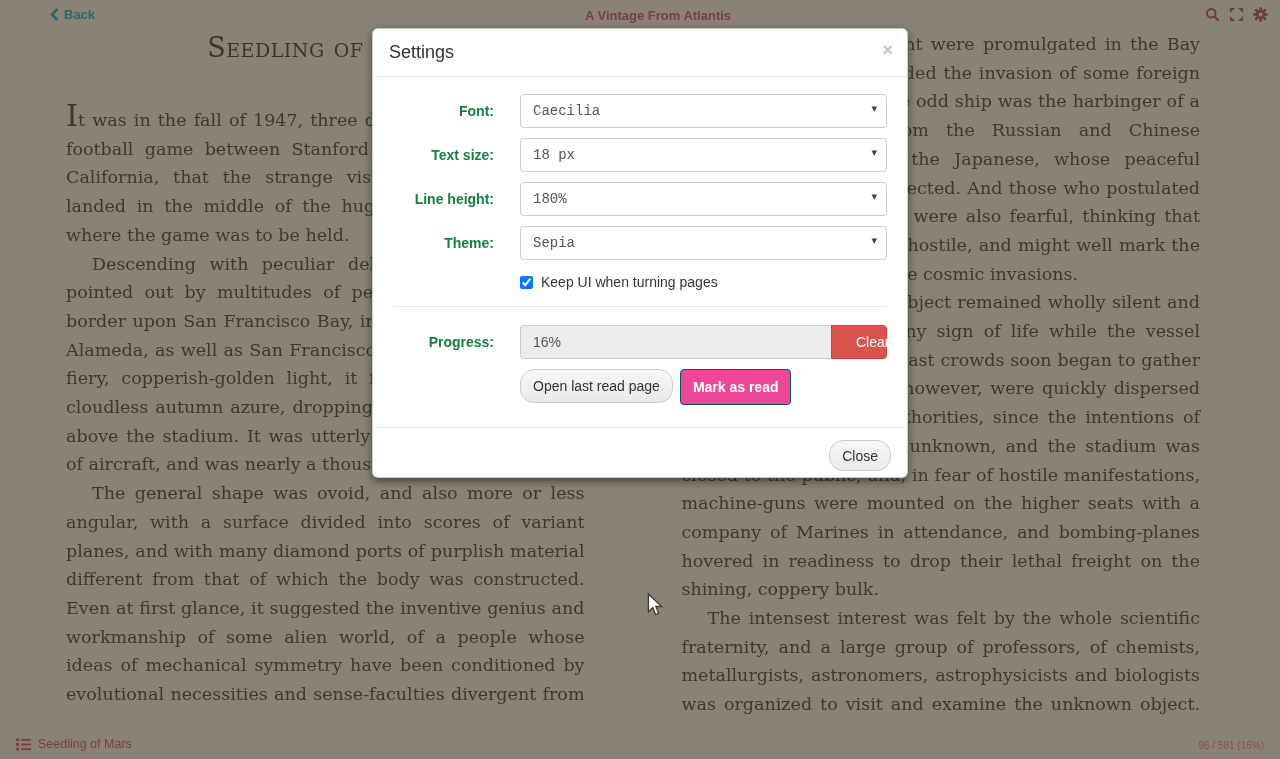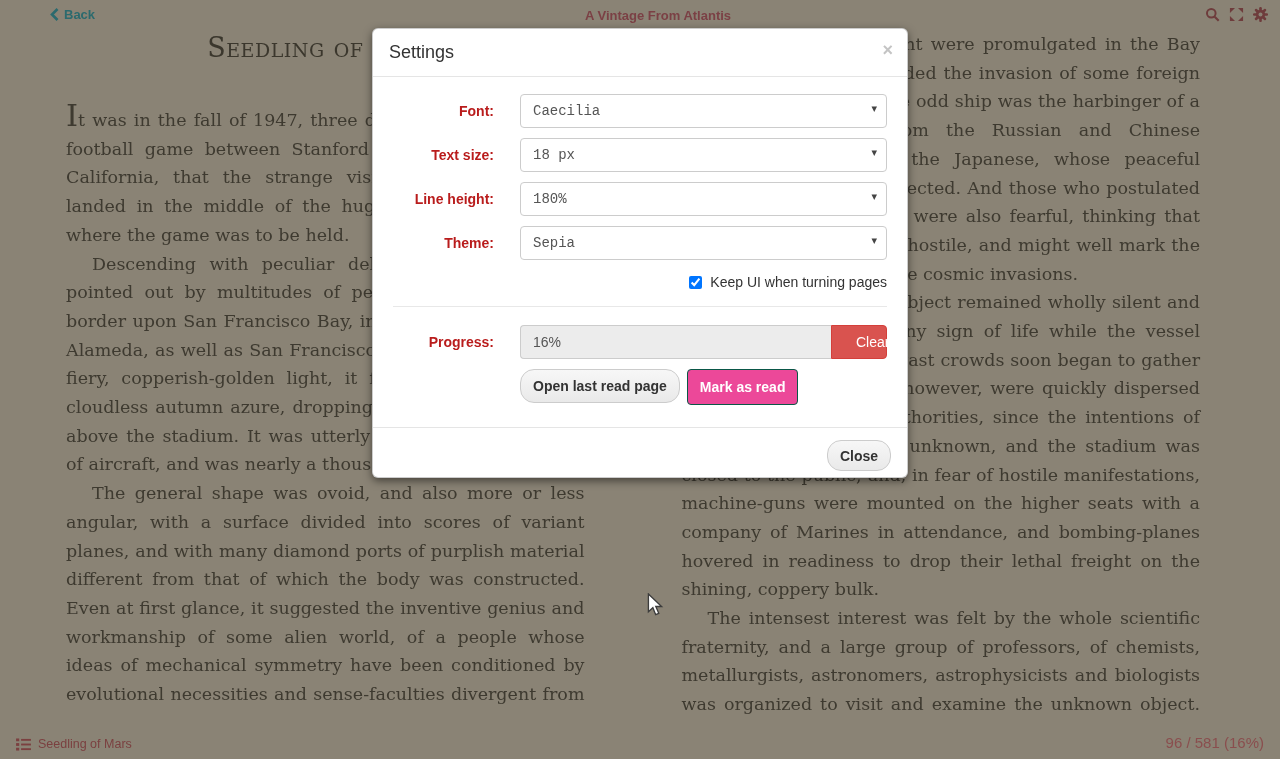--- a/index.html
+++ b/index.html
@@ -65,7 +65,7 @@
   .form-row { display:flex; align-items:center; margin-bottom:10px; }
   .form-label {
     width:127px; padding-right:26px; text-align:right; flex-shrink:0;
-    font-size:14px; font-weight:bold; color:#b91c1c;
+    font-size:14px; font-weight:bold; color:#15803d;
   }
   .select-wrap { position:relative; flex:1; }
   .select-wrap::after {

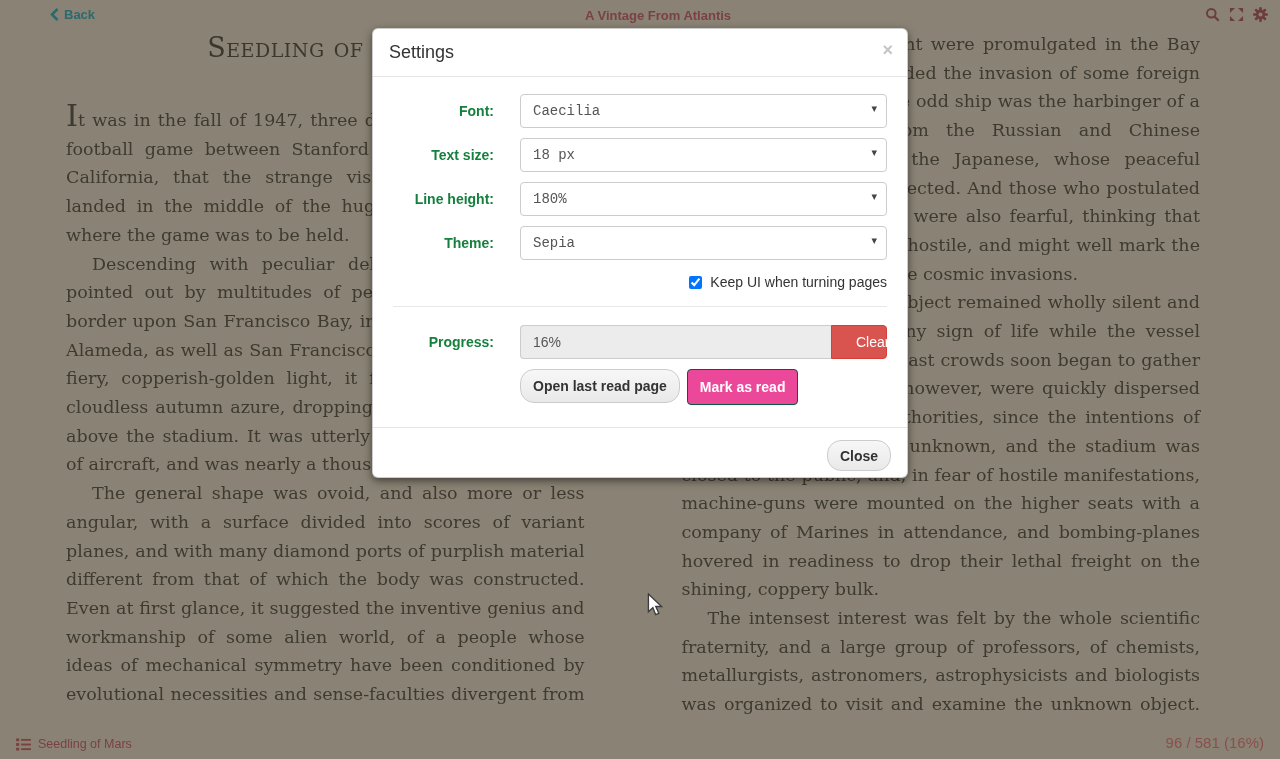--- a/index.html
+++ b/index.html
@@ -77,7 +77,7 @@
     border:1px solid #ccc; border-radius:4px; background:#fff;
     appearance:none; -webkit-appearance:none; font-family:Liberation Mono, monospace;
   }
-  .checkbox-row { margin:14px 0 4px 127px; display:flex; align-items:center; gap:8px;justify-content:flex-end; }
+  .checkbox-row { margin:14px 0 4px 127px; display:flex; align-items:center; gap:8px; }
   .checkbox-row label { font-size:14px; color:#333; }
   .modal-body hr { border:0; border-top:1px solid #e8e8e8; margin:16px 0 18px 0; }
   .input-group { display:flex; flex:1; }

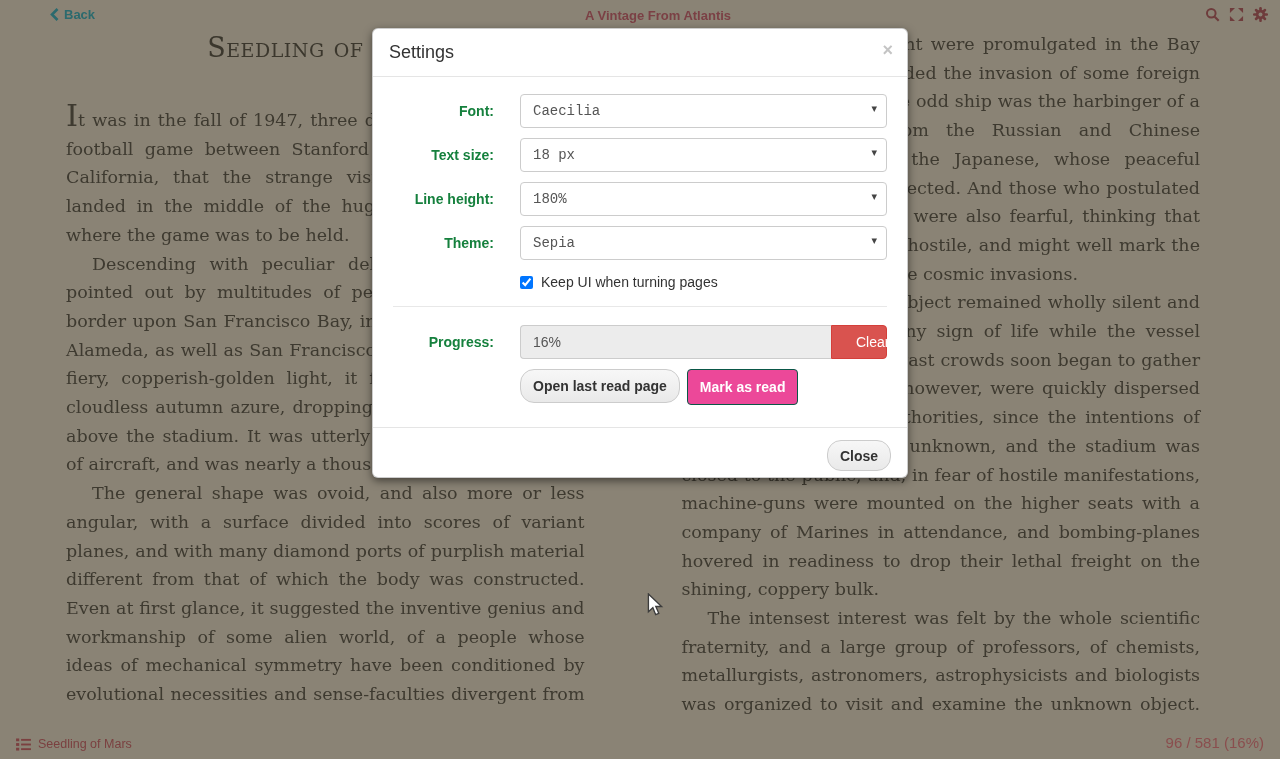--- a/index.html
+++ b/index.html
@@ -95,7 +95,7 @@
   .btn-default {
     height:34px; padding:6px 12px; color:#333;
     background:linear-gradient(#f7f7f7,#e9e9e9);
-    border:1px solid #ccc; border-radius:14px;font-weight:bold;
+    border:1px solid #ccc; border-radius:14px;
   }
   .btn-teal {
     height:36px; padding:6px 12px; color:#fff;

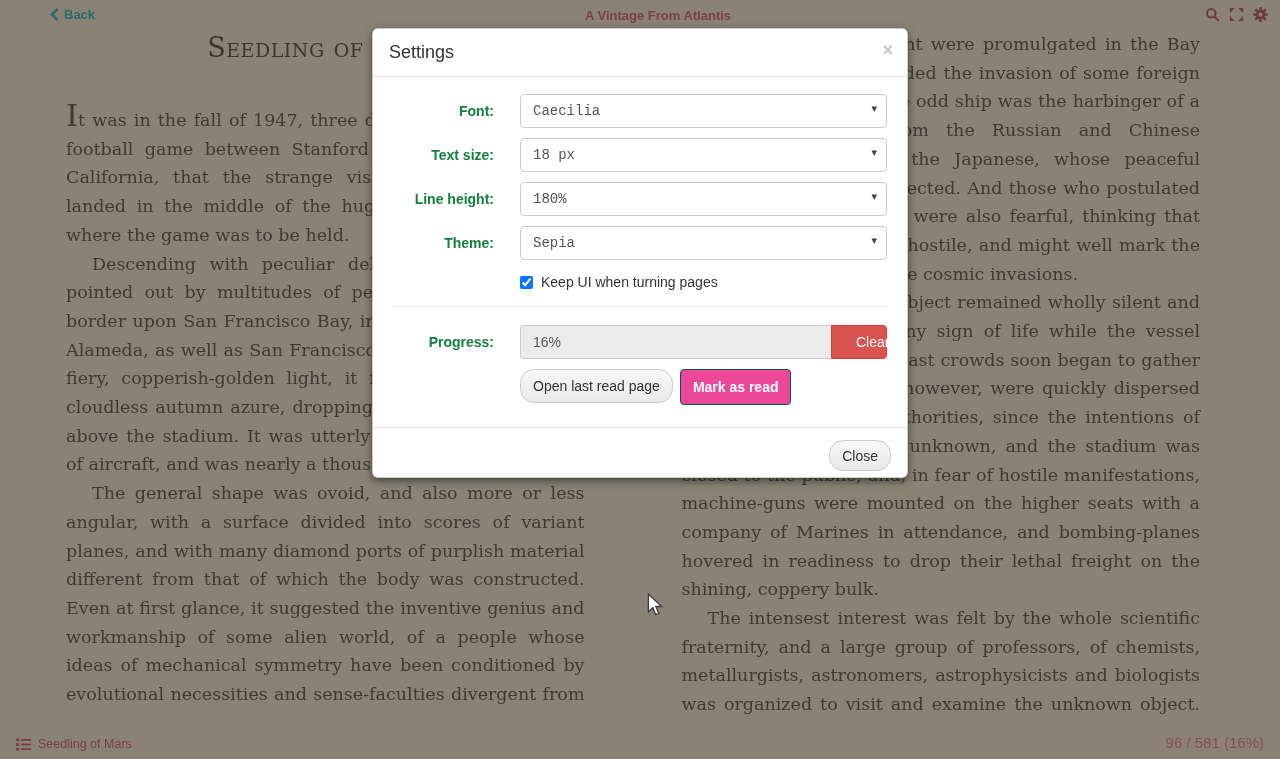--- a/index.html
+++ b/index.html
@@ -47,7 +47,7 @@
     position:absolute; left:16px; bottom:8px; display:flex; align-items:center; gap:7px;
     color:#7b4040; font-size:12.5px; cursor:pointer;
   }
-  .page-info { position:absolute; right:16px; bottom:8px; color:#8a4e4e; font-size:15px; }
+  .page-info { position:absolute; right:16px; bottom:8px; color:#8a4e4e; font-size:10px; }
 
   
   .modal {

